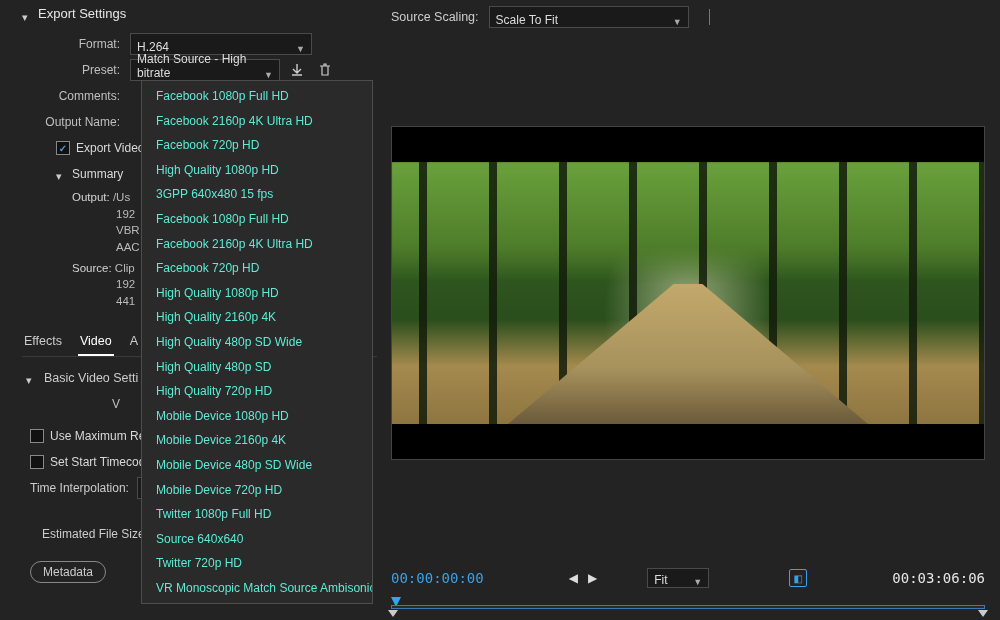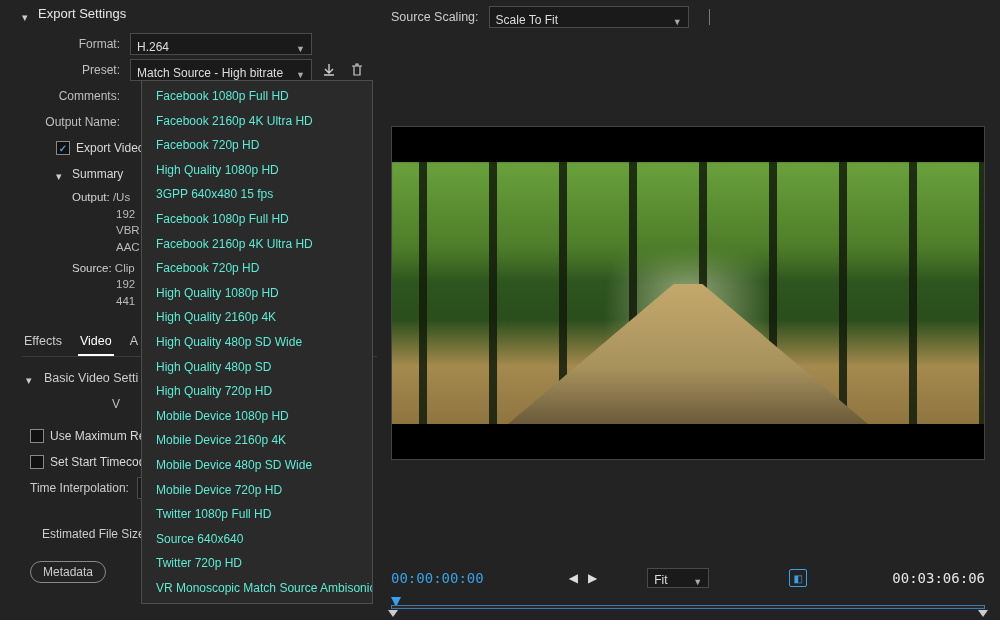--- a/index.html
+++ b/index.html
@@ -156,7 +156,7 @@
 
   <div class="row">
     <label class="fl">Preset:</label>
-    <div class="select" style="width:182px">
+    <div class="select" style="width:150px">
       <span>Match Source - High bitrate</span>
       <span class="tri">▼</span>
     </div>

